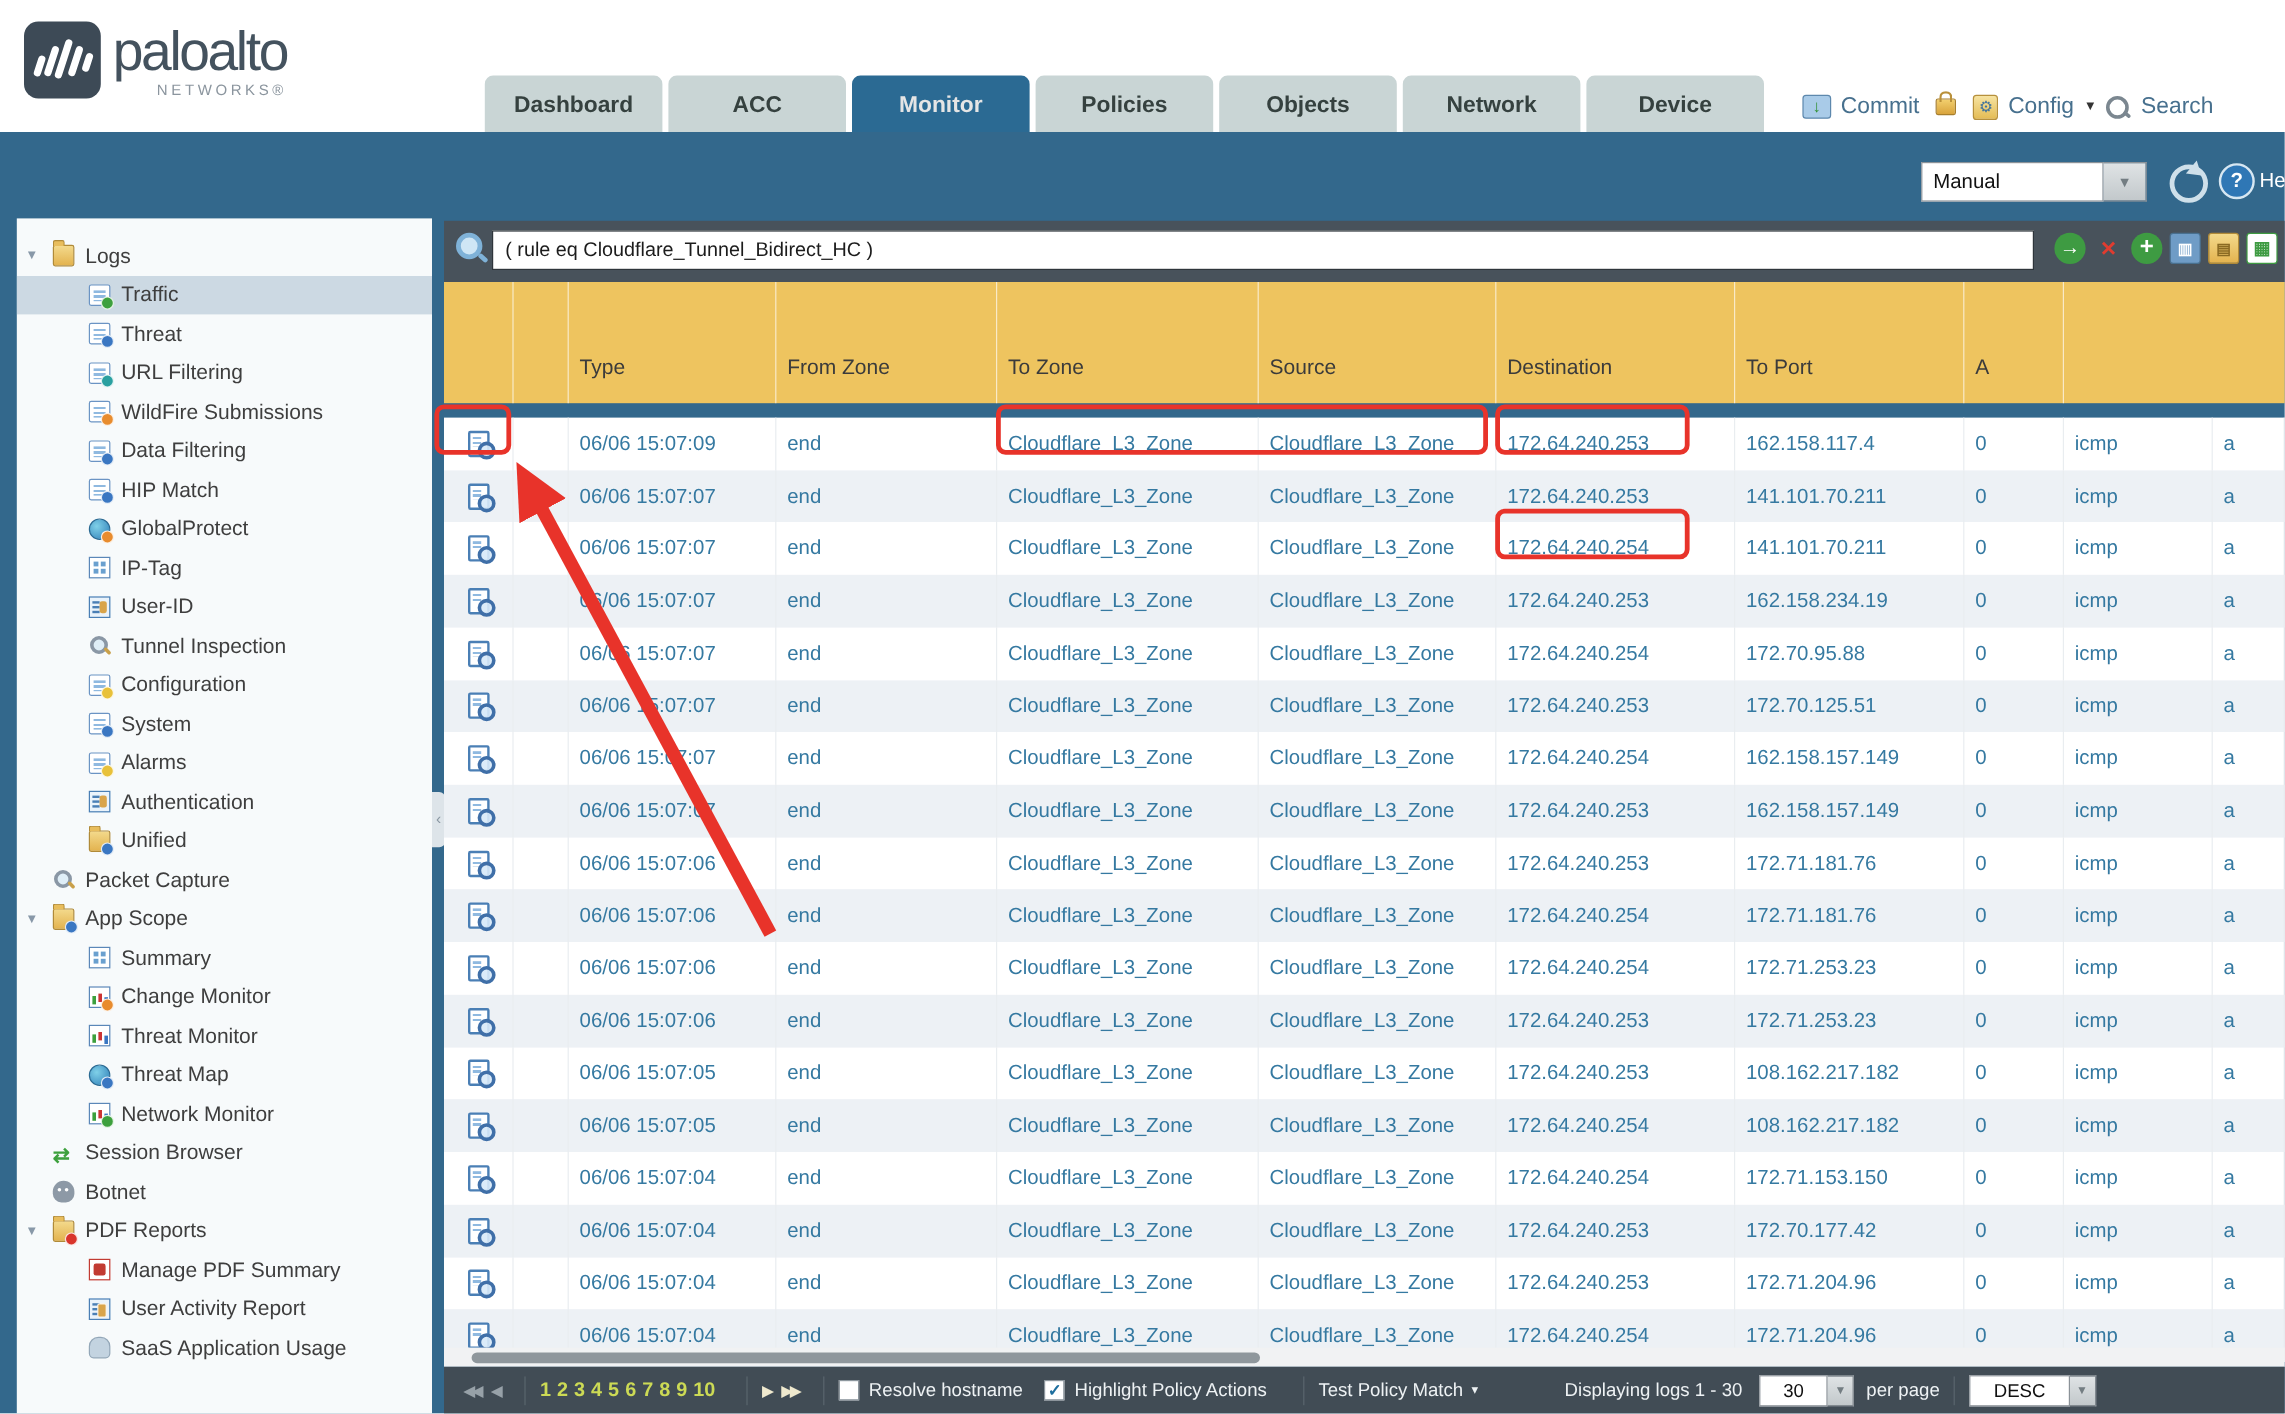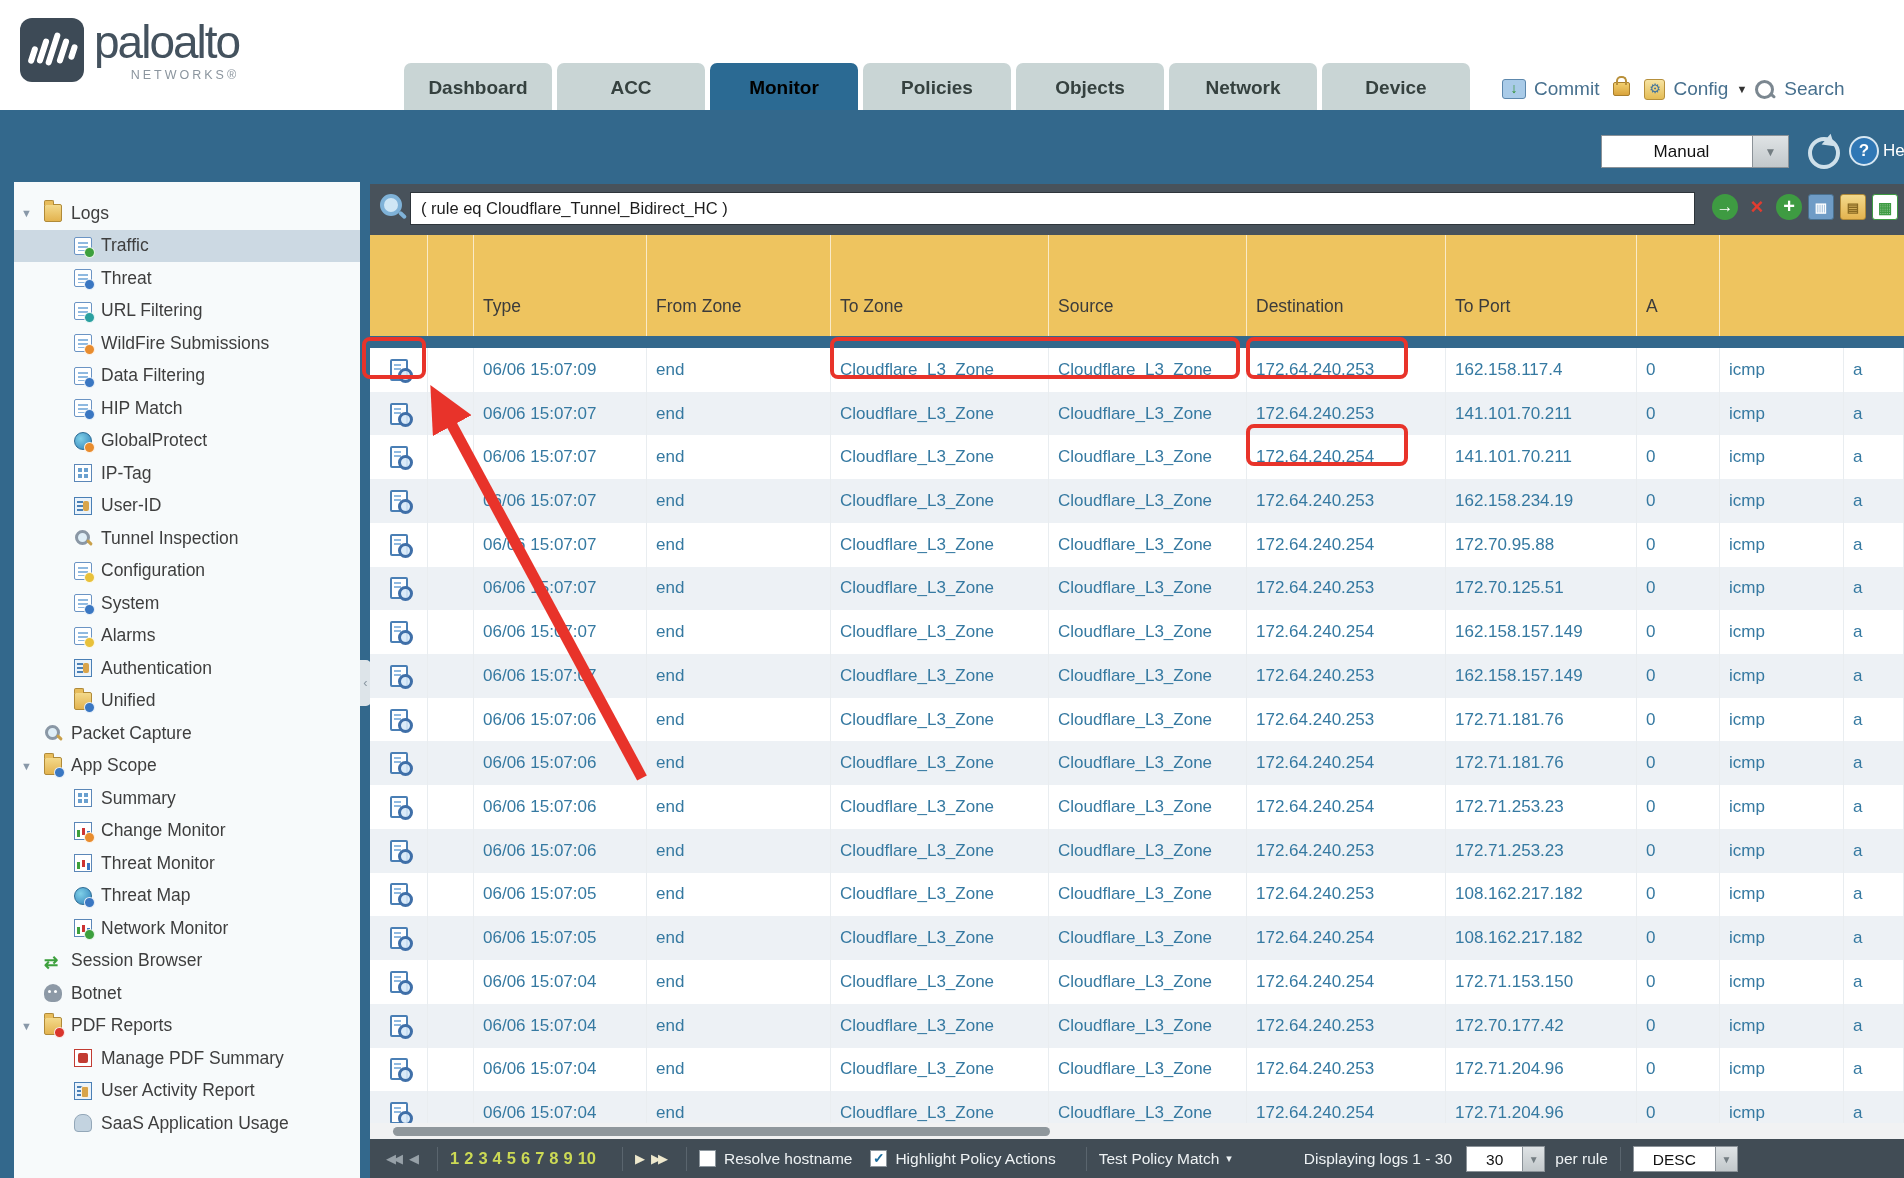--- a/index.html
+++ b/index.html
@@ -22,7 +22,7 @@
   #tab-bar{position:absolute;left:404px;top:63px;display:flex;gap:5px;}
   .tab{width:148px;height:47px;line-height:49px;text-align:center;font-size:19px;font-weight:bold;
        color:#35413f;background:#c9d5d5;border-radius:7px 7px 0 0;cursor:pointer;}
-  .tab.active{background:#2b6a93;color:#000000;}
+  .tab.active{background:#2b6a93;color:#e5e5e5;}
   
   #hdr-actions{position:absolute;left:1502px;top:72px;height:34px;display:flex;align-items:center;
                font-size:19px;color:#47708e;gap:8px;white-space:nowrap;}

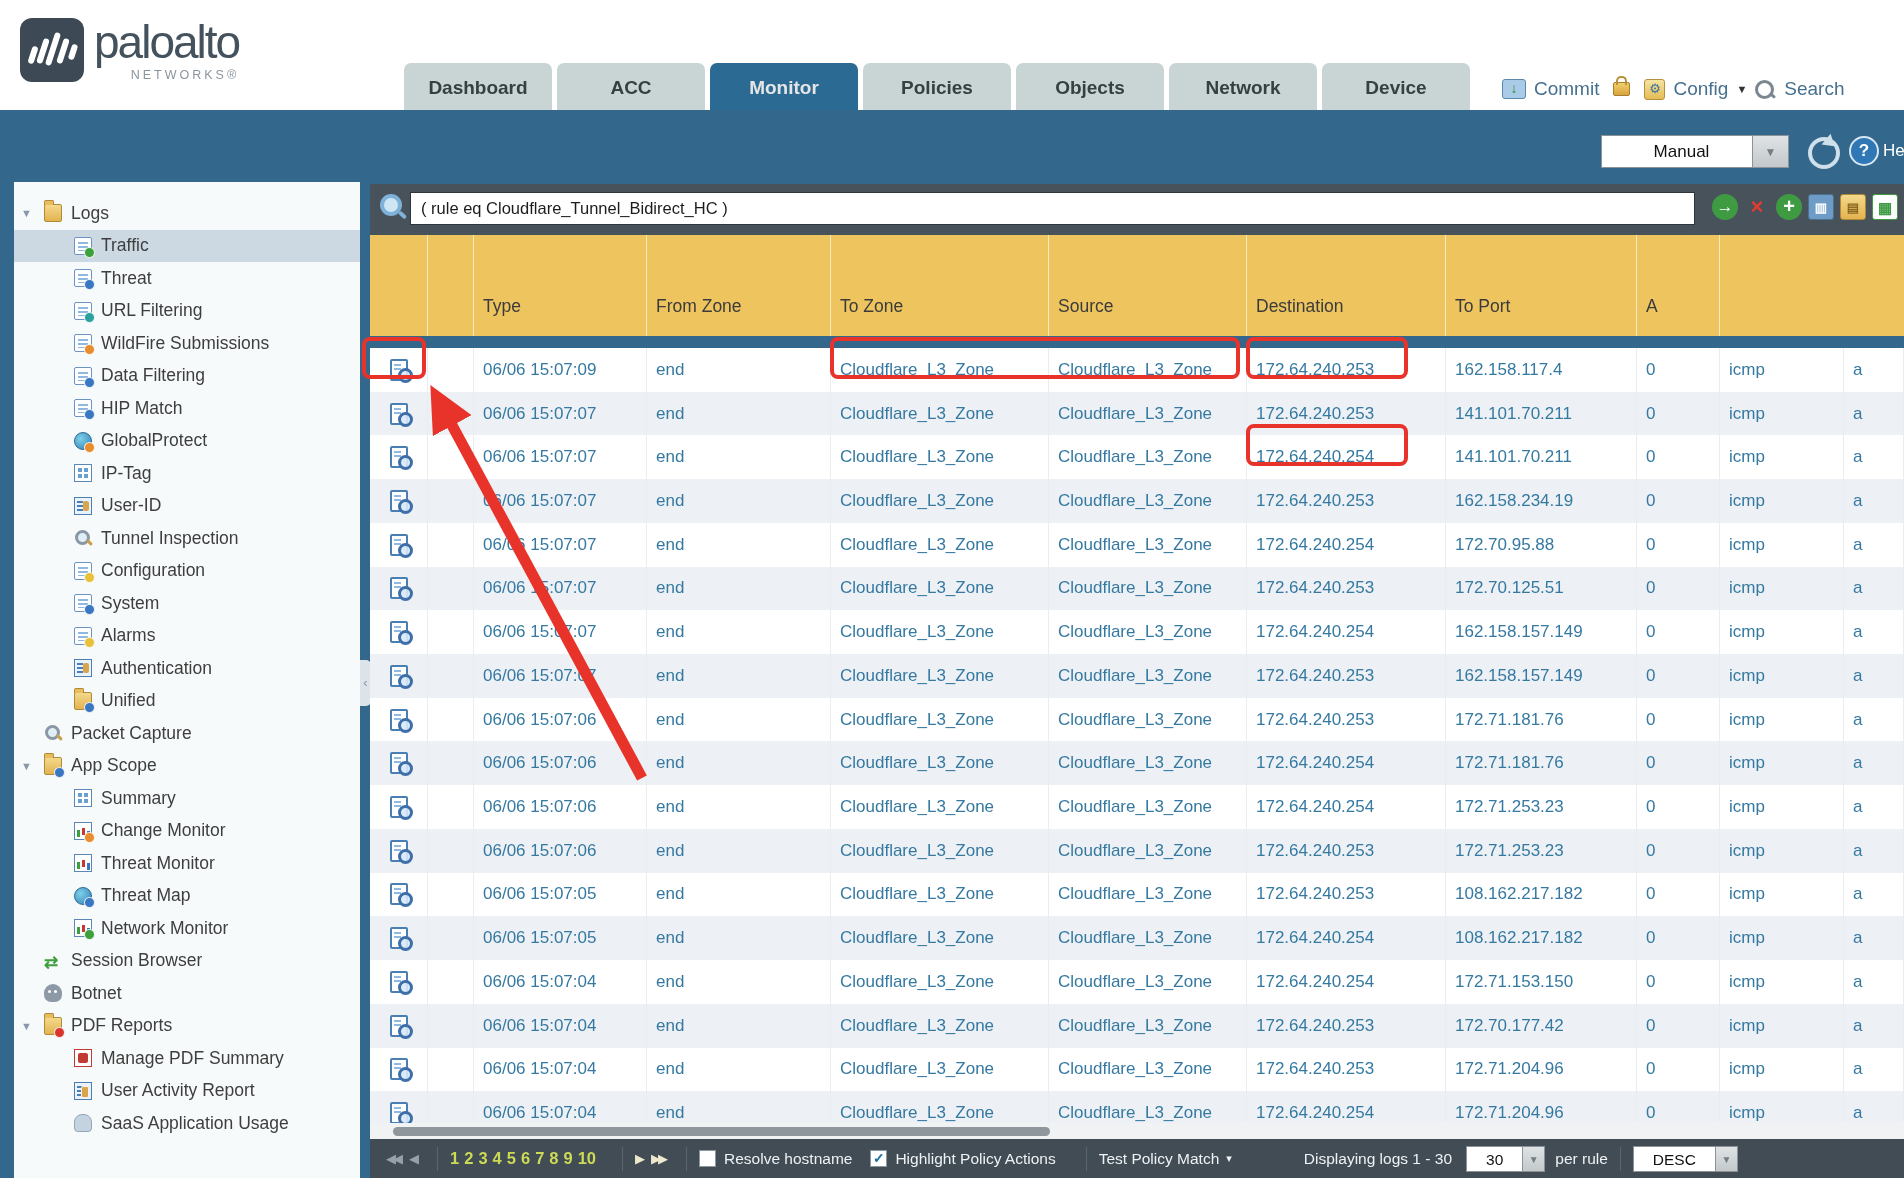--- a/index.html
+++ b/index.html
@@ -42,7 +42,7 @@
   #blueband{position:absolute;left:0;top:110px;width:1904px;height:1068px;background:#33688c;}
   #manual-wrap{position:absolute;left:1601px;top:135px;display:flex;}
   #manual-select{width:152px;height:33px;background:#fff;border:1px solid #8b9298;box-sizing:border-box;
-           font-size:17px;color:#111;line-height:31px;padding-left:9px;text-align:center;}
+           font-size:17px;color:#111;line-height:31px;padding-left:9px;}
   #manual-btn{width:36px;height:33px;background:linear-gradient(#dfe3e5,#c2c8cb);border:1px solid #8b9298;
            border-left:none;box-sizing:border-box;color:#737d82;font-size:12px;text-align:center;line-height:33px;}
   #refresh-btn{position:absolute;left:1808px;top:137px;width:24px;height:24px;border:4px solid #cfe0ea;

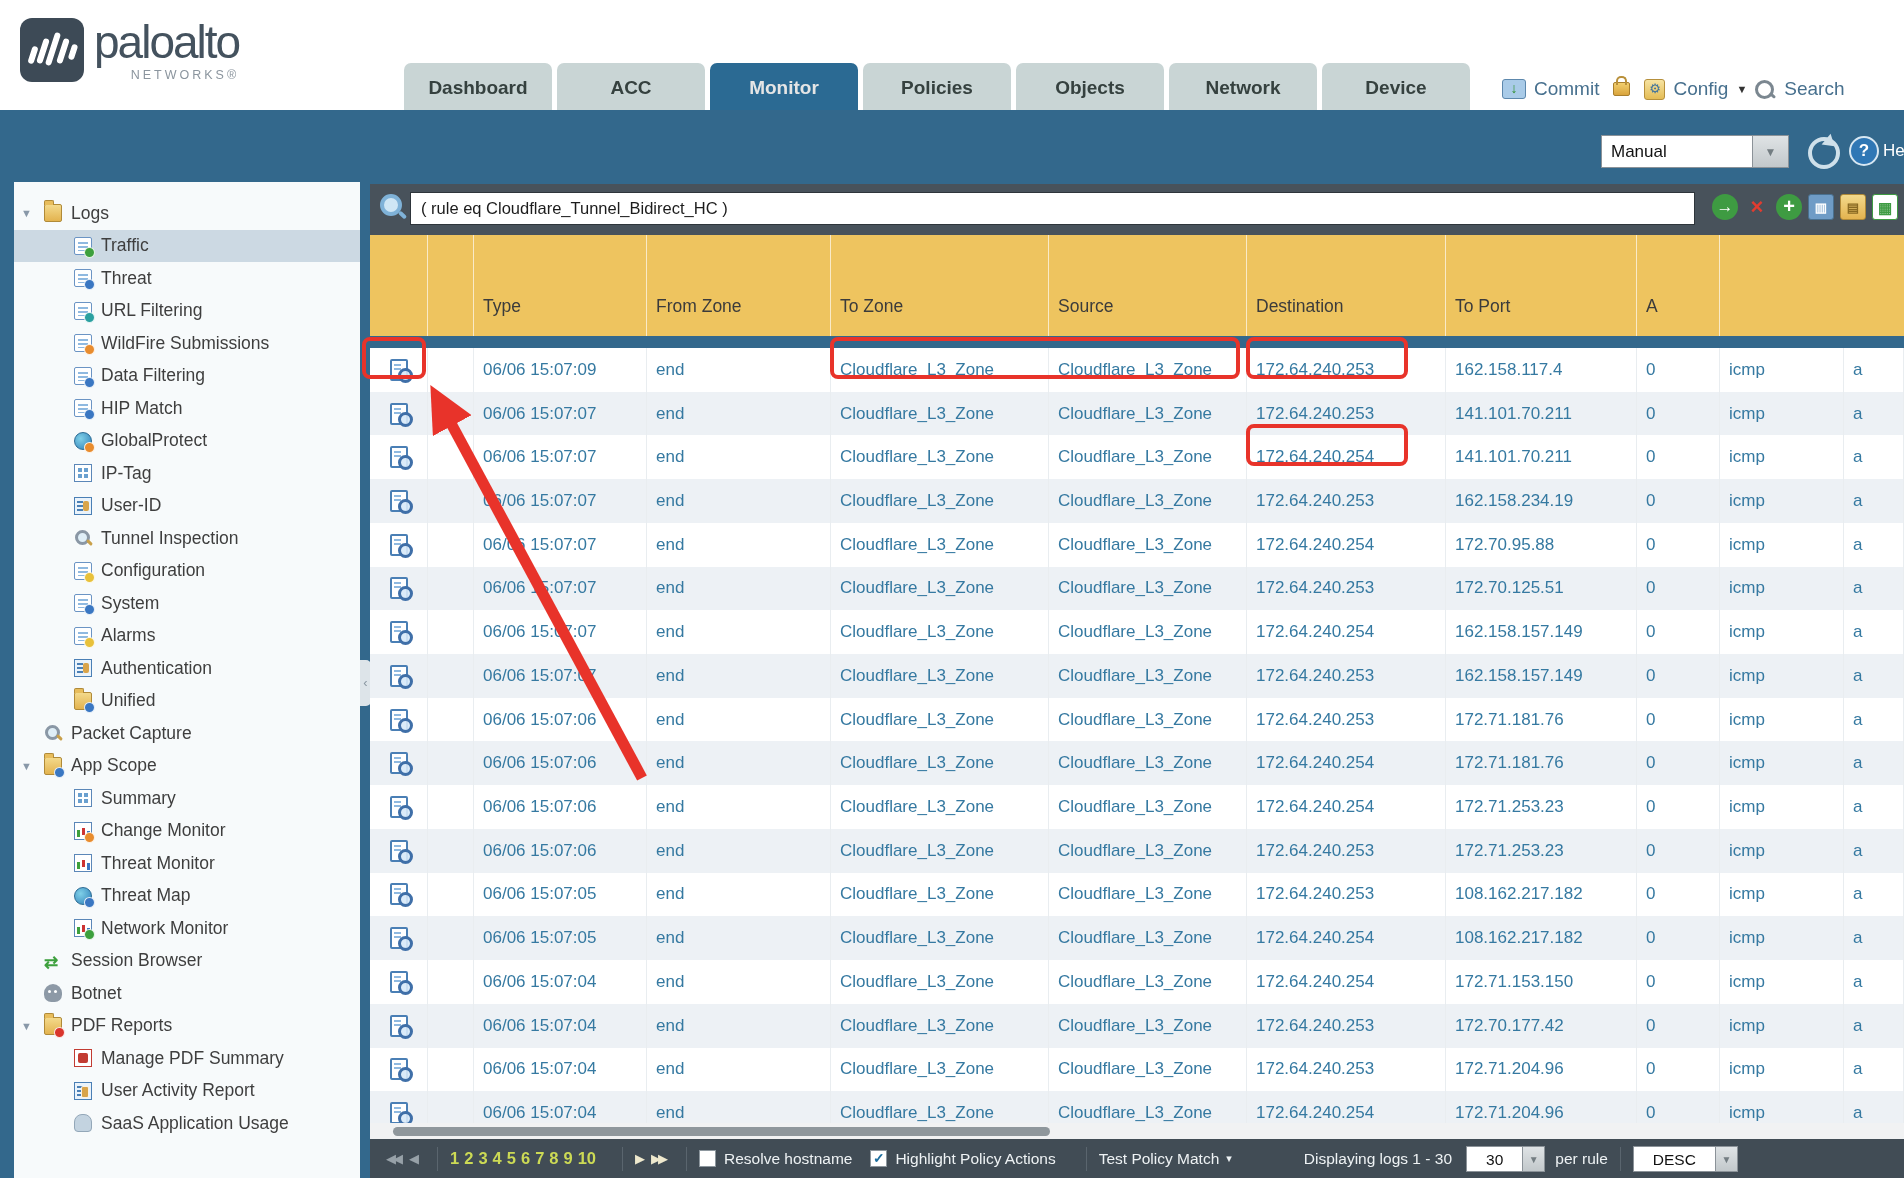--- a/index.html
+++ b/index.html
@@ -662,7 +662,7 @@
   <span style="margin-left:62px">Displaying logs 1 - 30</span>
   <span class="ft-select" style="margin-left:14px;min-width:44px">30</span>
   <span class="ft-selbtn">▼</span>
-  <span style="margin-left:10px">per rule</span>
+  <span style="margin-left:10px">per page</span>
   <span class="fsep"></span>
   <span class="ft-select" style="font-weight:normal;min-width:62px">DESC</span>
   <span class="ft-selbtn">▼</span>

